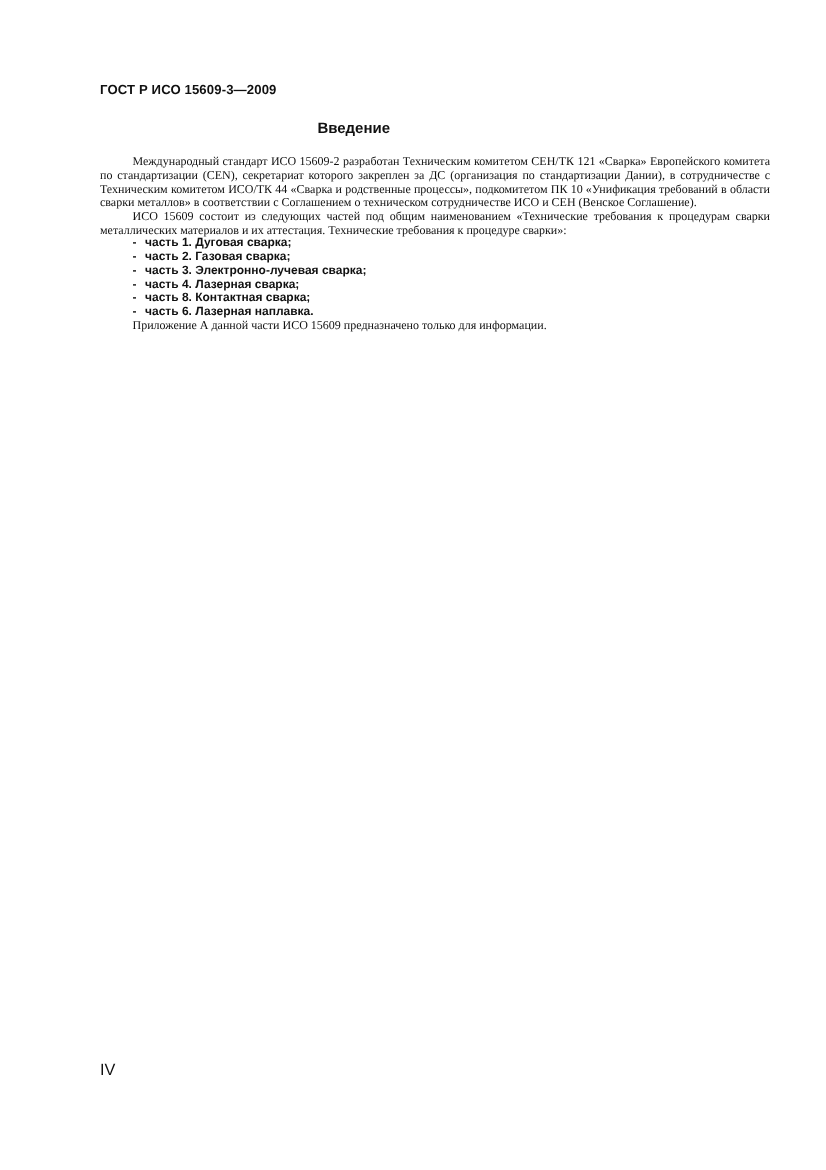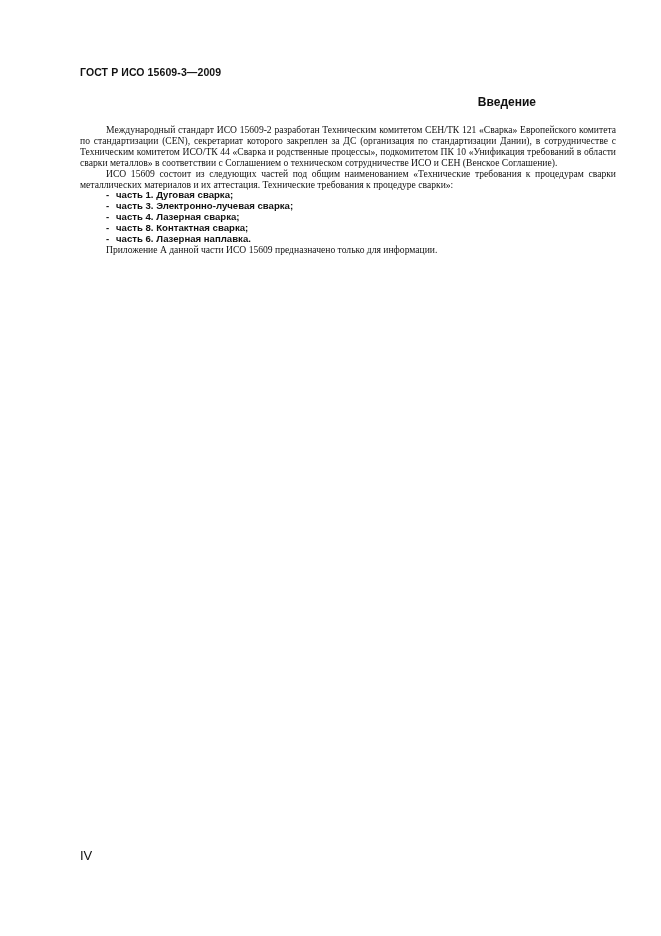--- a/index.html
+++ b/index.html
@@ -28,7 +28,7 @@
       left: 0;
       width: 536px;
       top: 95px;
-      text-align: right;
+      text-align: center;
       font-size: 12px;
       font-weight: bold;
       padding-left: 30px;

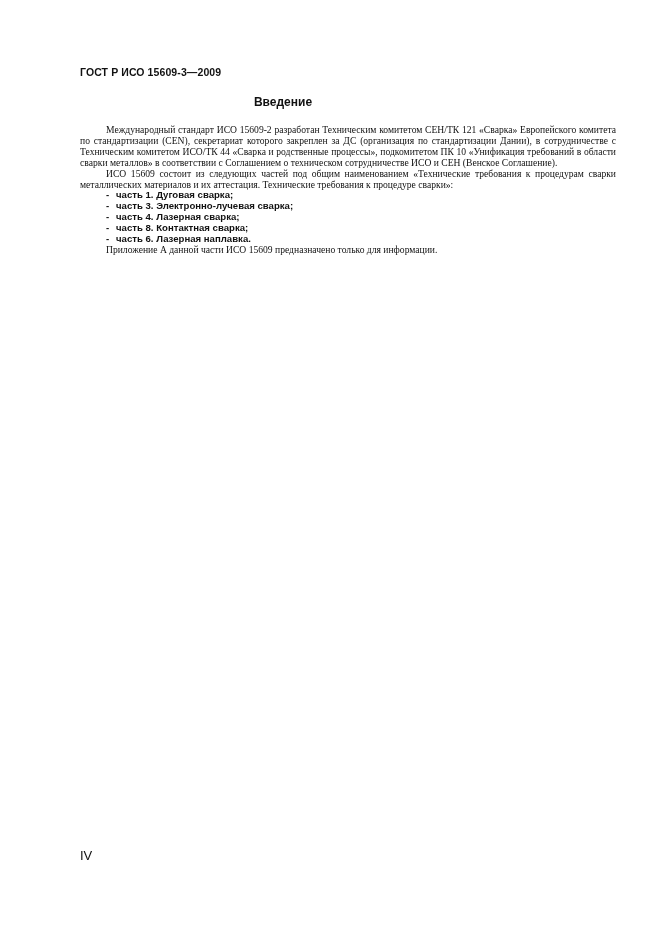--- a/index.html
+++ b/index.html
@@ -80,6 +80,7 @@
   <p class="para">ИСО 15609 состоит из следующих частей под общим наименованием «Технические требования к процедурам сварки металлических материалов и их аттестация. Технические требования к процедуре сварки»:</p>
   <ul class="list">
     <li class="list-item"><span class="dash">-</span><span>часть 1. Дуговая сварка;</span></li>
+    <li class="list-item"><span class="dash">-</span><span>часть 2. Газовая сварка;</span></li>
     <li class="list-item"><span class="dash">-</span><span>часть 3. Электронно-лучевая сварка;</span></li>
     <li class="list-item"><span class="dash">-</span><span>часть 4. Лазерная сварка;</span></li>
     <li class="list-item"><span class="dash">-</span><span>часть 8. Контактная сварка;</span></li>

